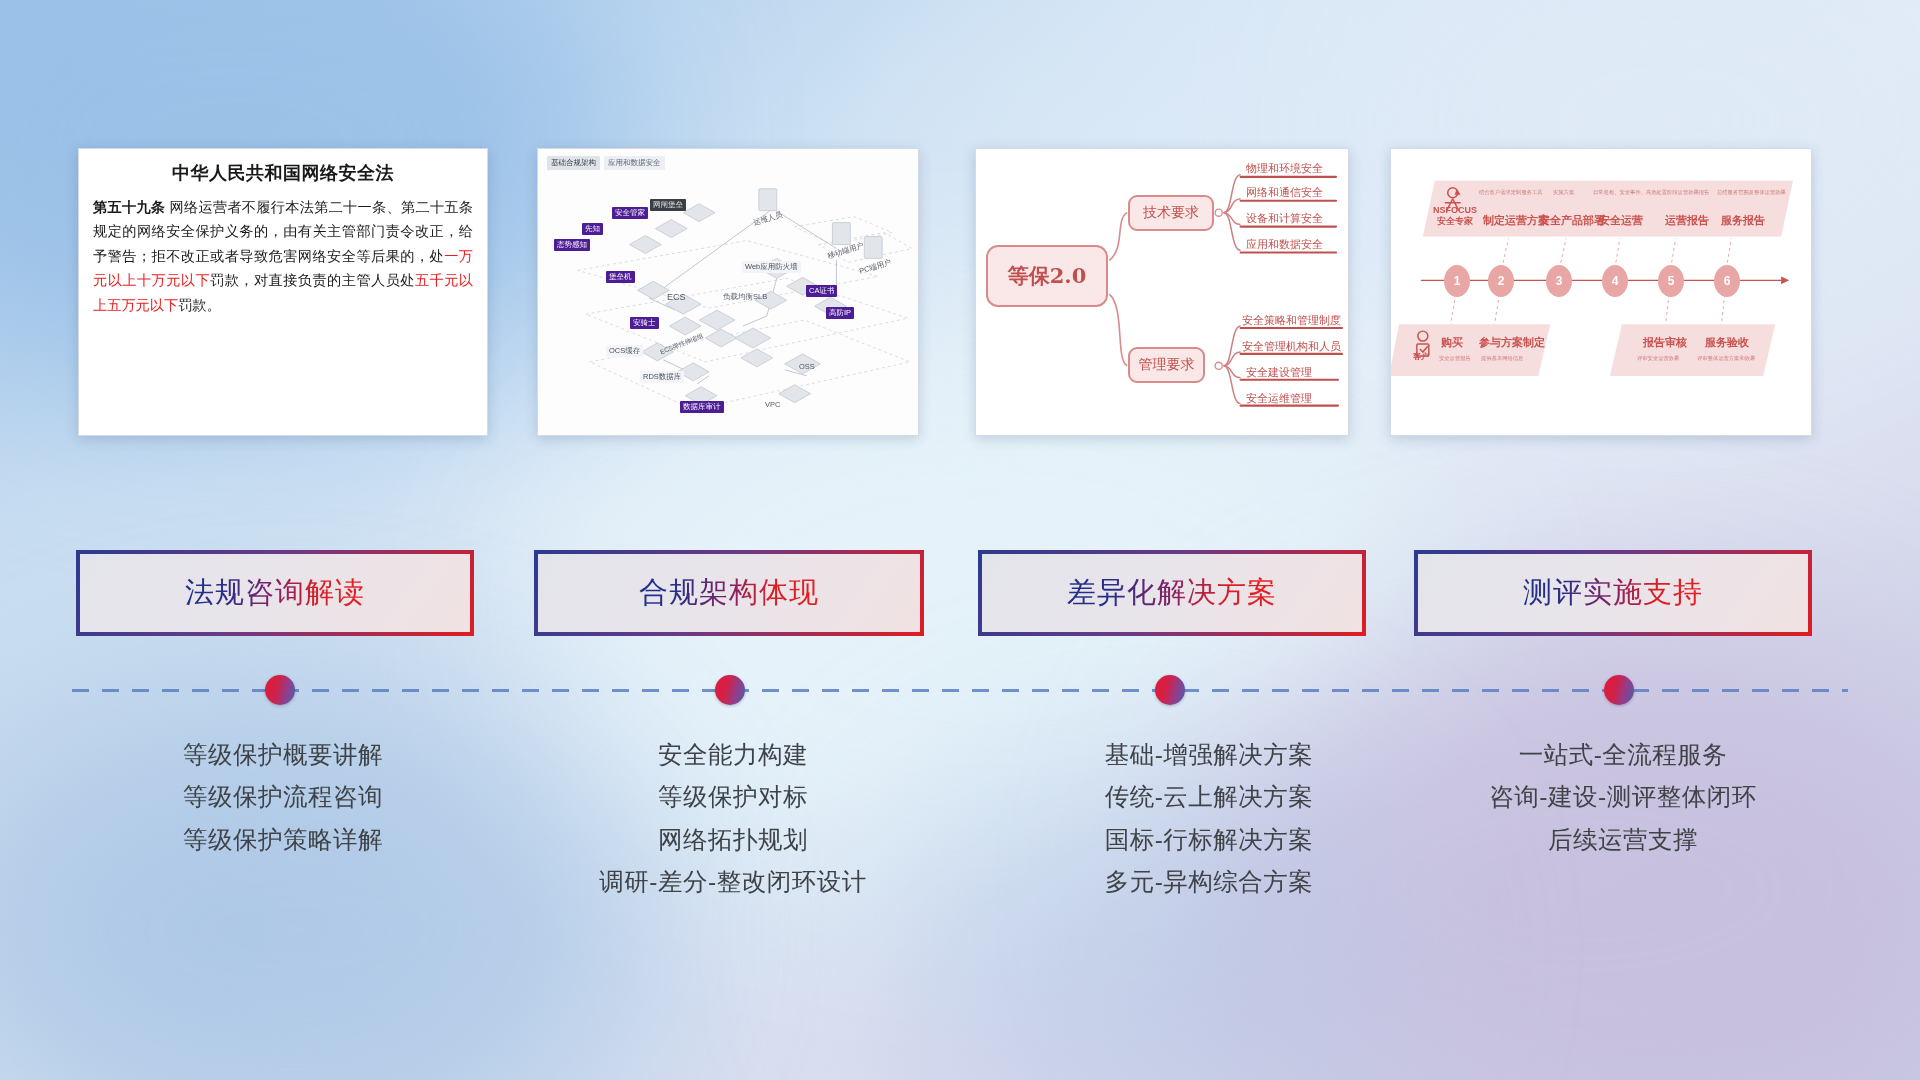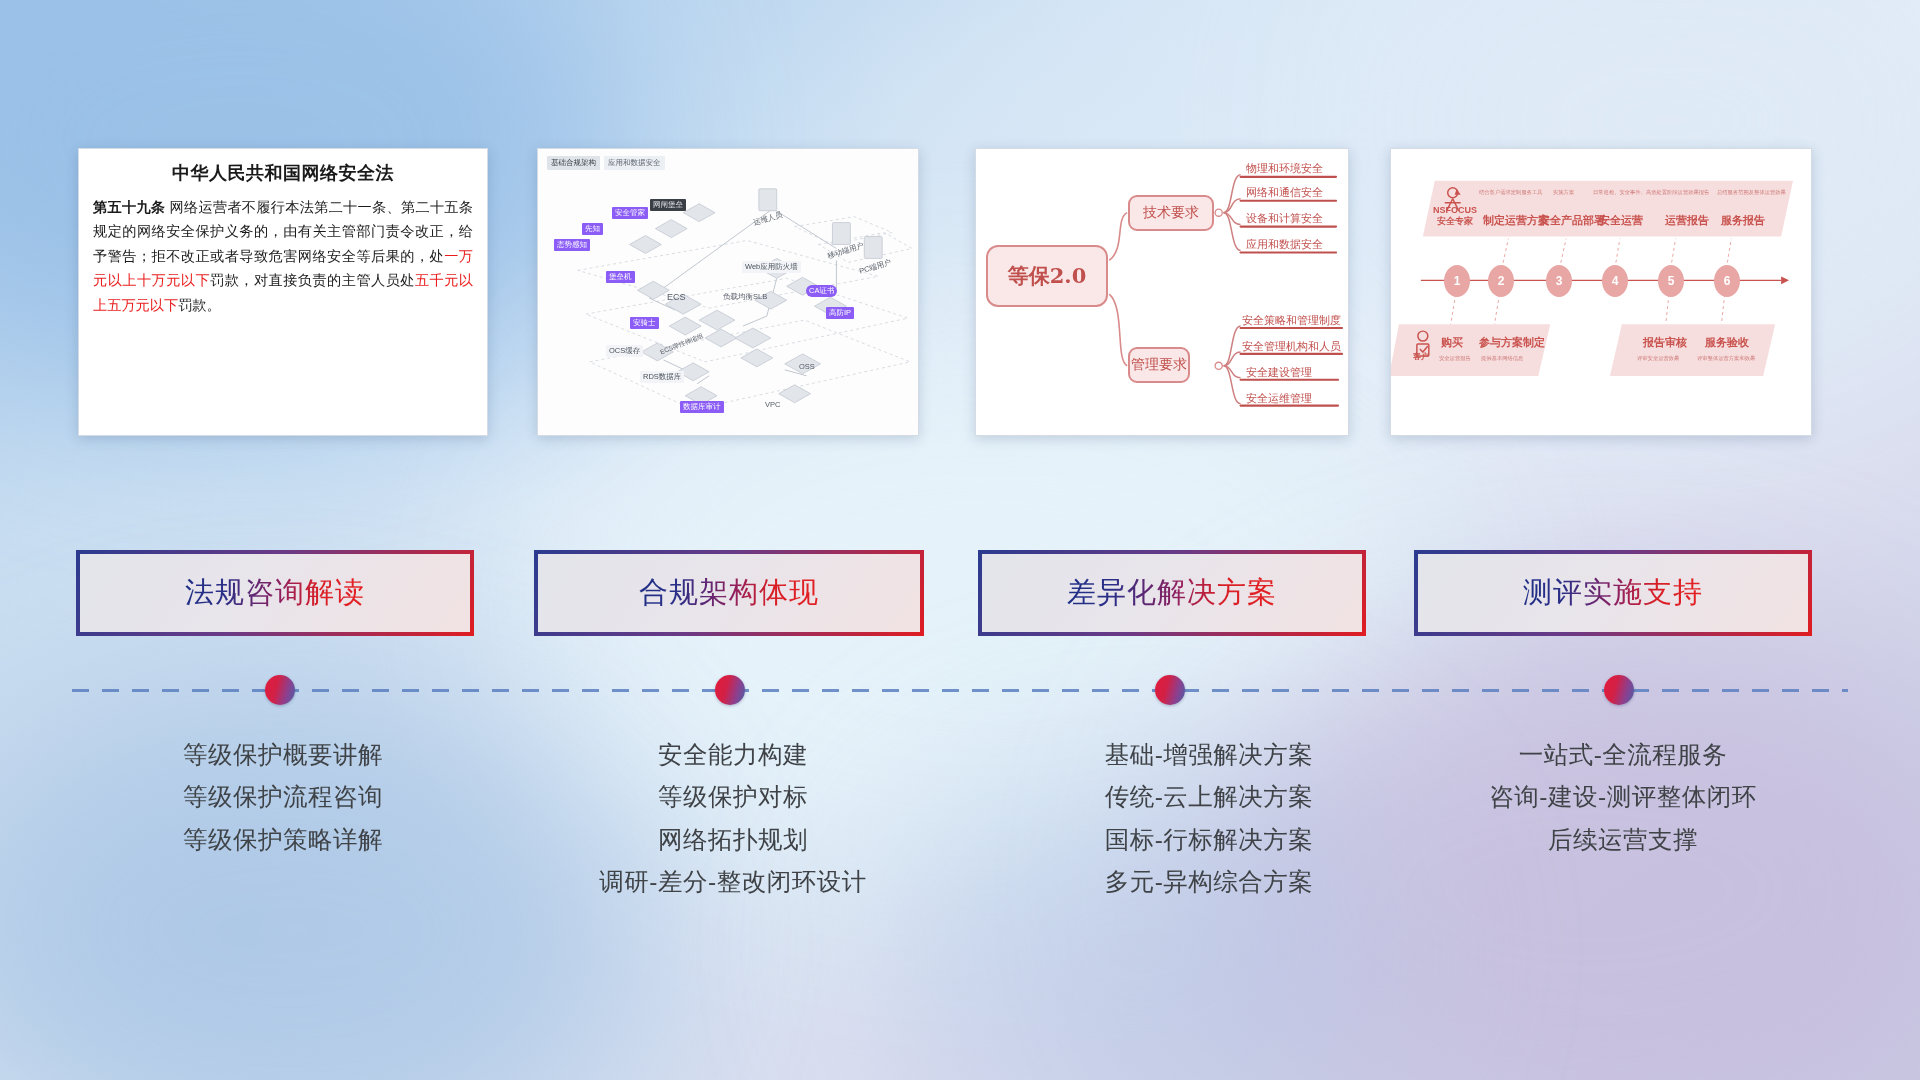--- a/index.html
+++ b/index.html
@@ -72,7 +72,7 @@
     position: absolute; font-size: 7.5px; color: #4a525c; white-space: nowrap;
     background: #f2f4f7; padding: 1px 3px; border-radius: 1px;
   }
-  .arch-lab.dark { background: #8b5cf6; color: #fff; text-align: center; }
+  .arch-lab.dark { background: #4c1d95; color: #fff; text-align: center; }
   .arch-lab.black { background: #3a3f46; color: #dfe2e6; }
   .arch-lab.plain { background: transparent; color: #545b65; }
 

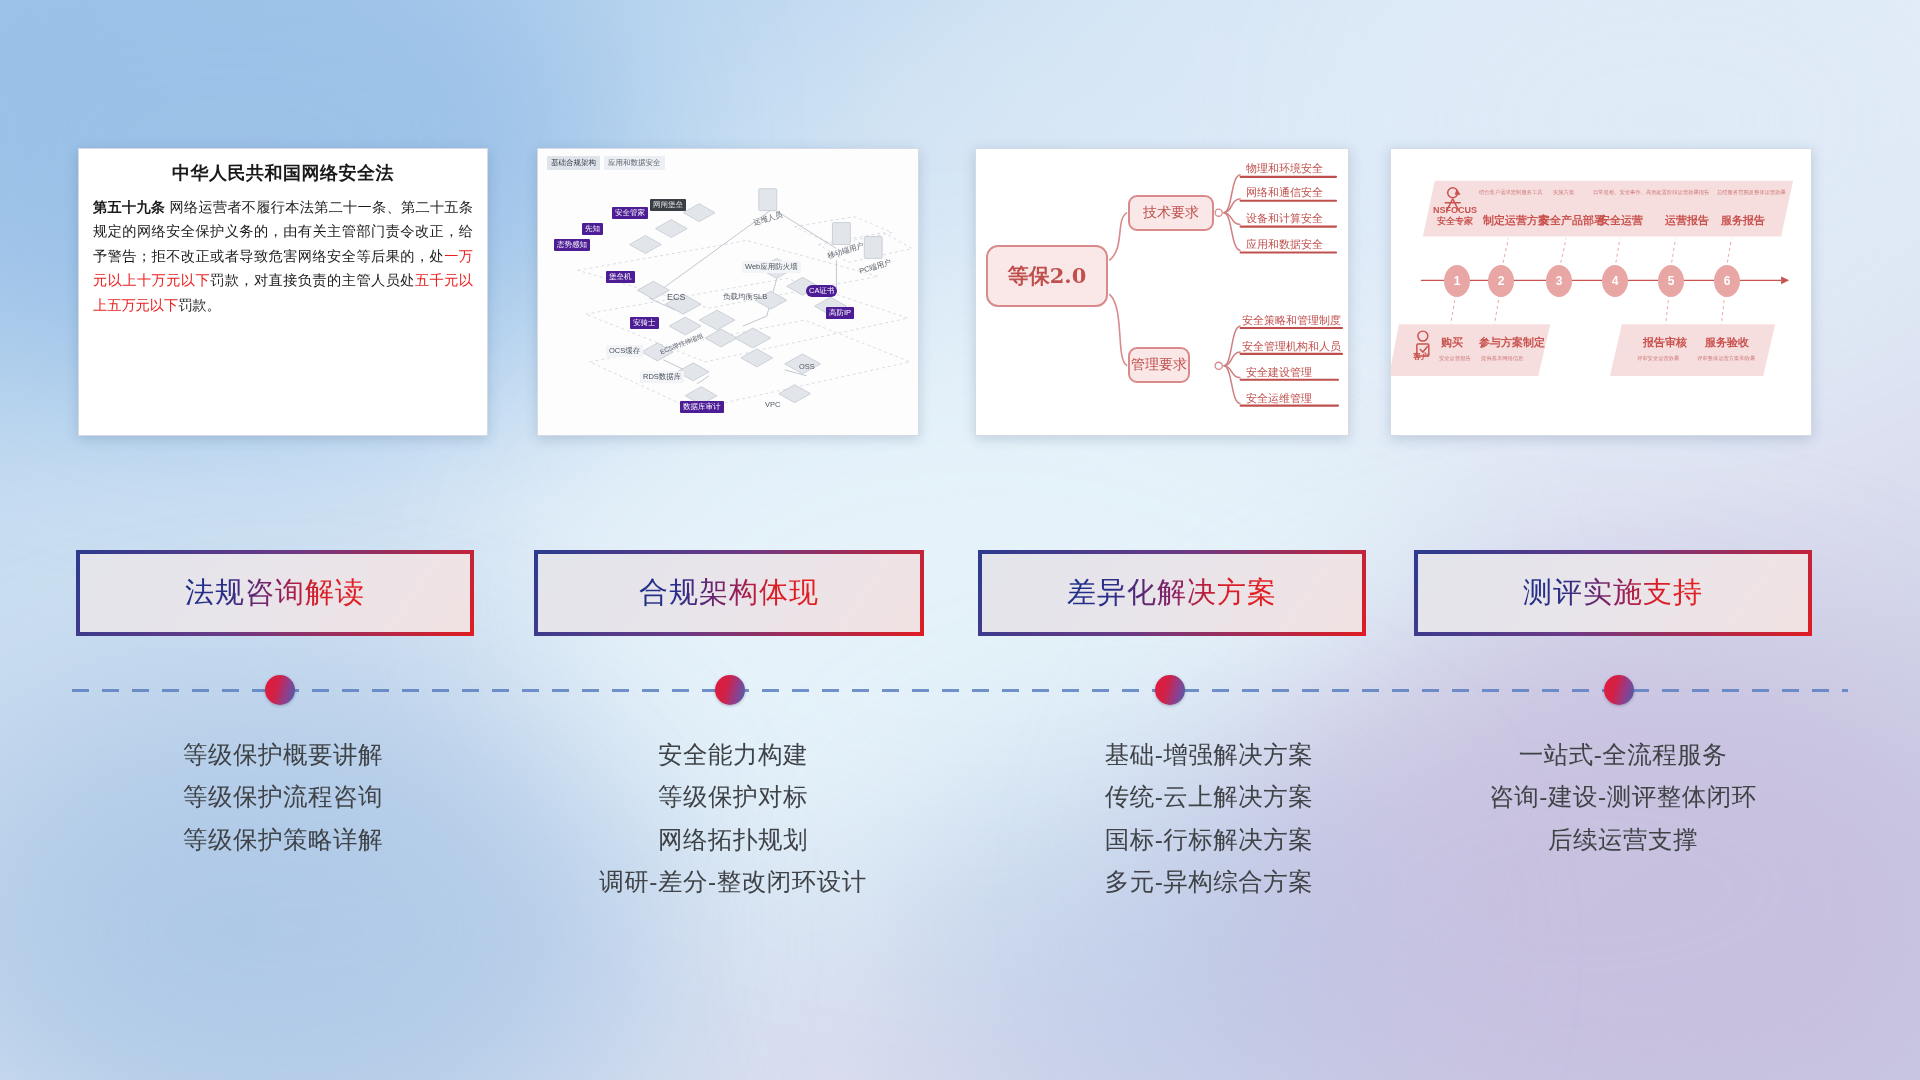--- a/index.html
+++ b/index.html
@@ -249,7 +249,7 @@
       <div class="arch-lab dark" style="left:142px; top:252px;">数据库审计</div>
       <div class="arch-lab" style="left:204px; top:112px;">Web应用防火墙</div>
       <div class="arch-lab plain" style="left:182px; top:142px;">负载均衡SLB</div>
-      <div class="arch-lab dark" style="left:268px; top:136px;border-radius:6px;">CA证书</div>
+      <div class="arch-lab dark" style="left:268px; top:136px;">CA证书</div>
       <div class="arch-lab dark" style="left:288px; top:158px;">高防IP</div>
       <div class="arch-lab plain" style="left:258px; top:212px;">OSS</div>
       <div class="arch-lab plain" style="left:224px; top:250px;">VPC</div>

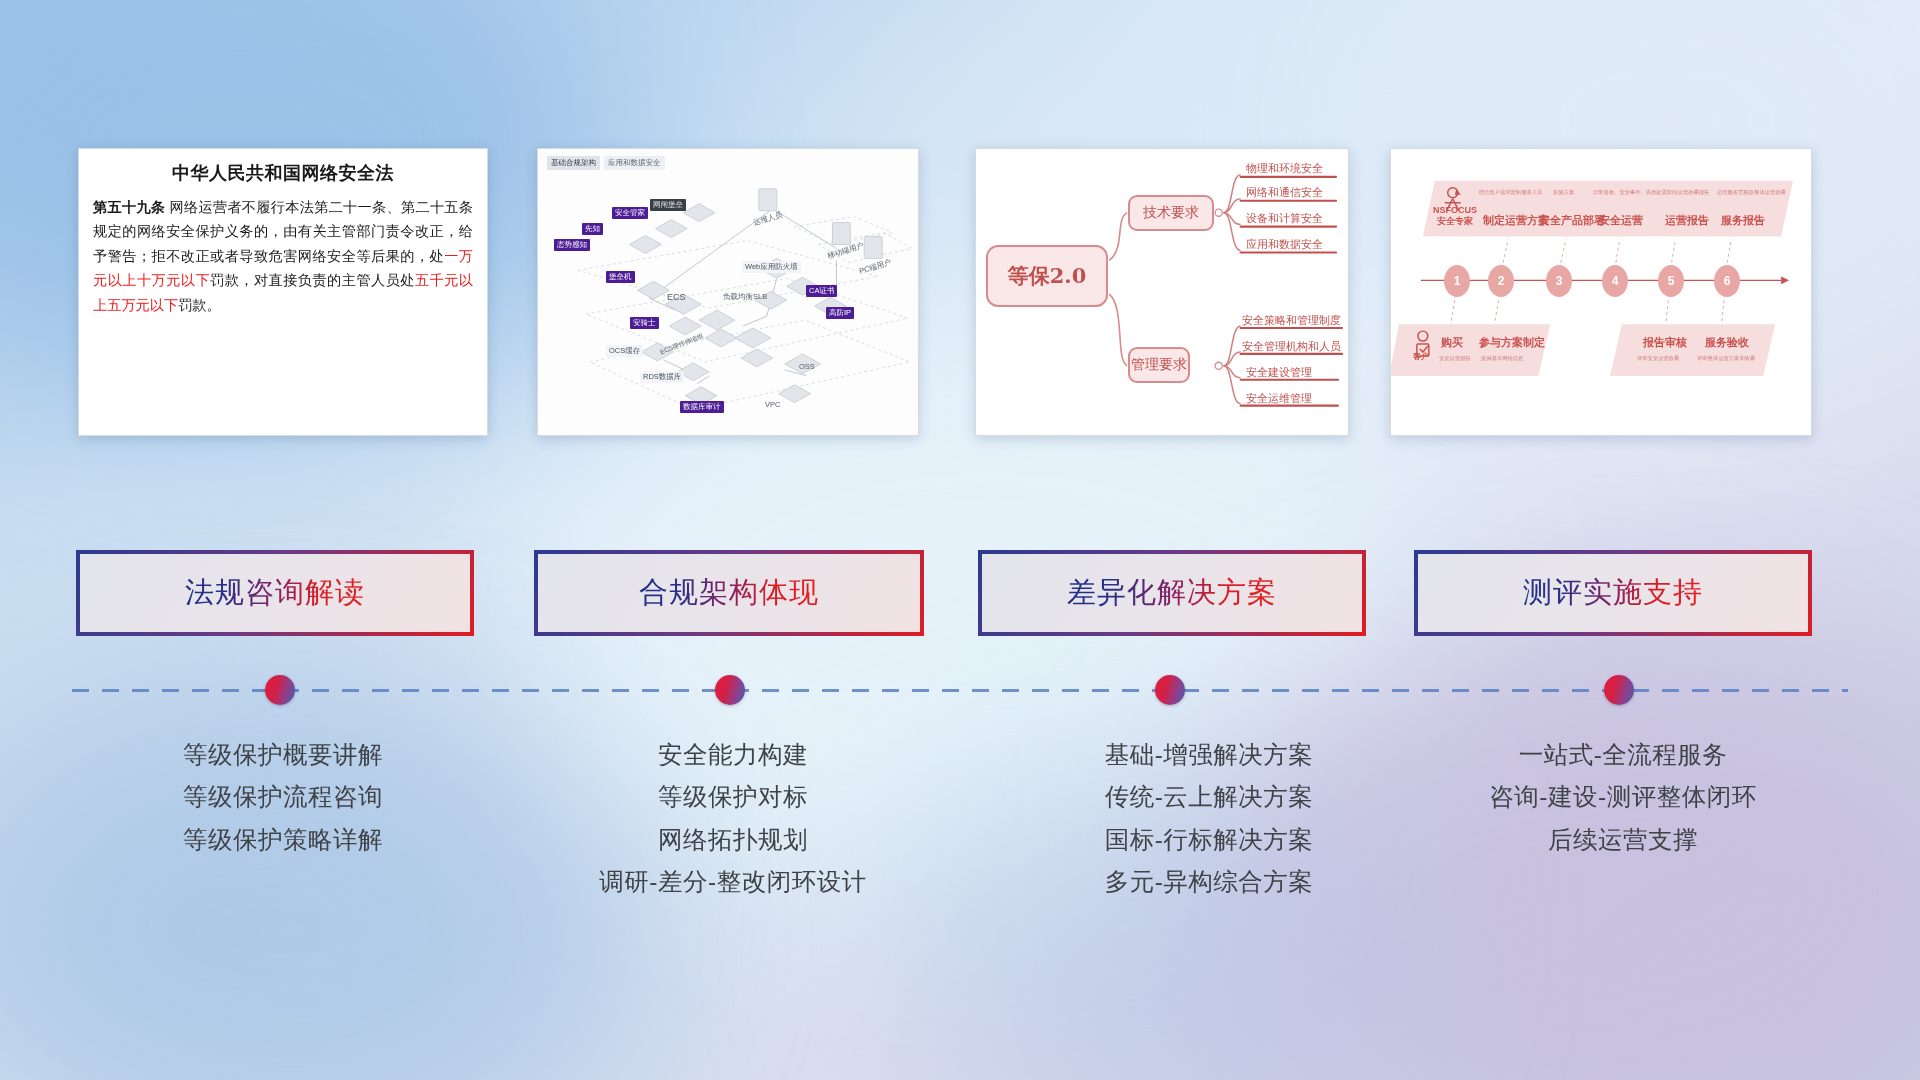--- a/index.html
+++ b/index.html
@@ -89,7 +89,7 @@
     font-size: 21px; font-weight: bold; border-radius: 12px;
   }
   .mind-b1 { left: 152px; top: 46px;  width: 86px; height: 36px; font-size: 14px; }
-  .mind-b2 { left: 152px; top: 198px; width: 62px; height: 36px; font-size: 14px; }
+  .mind-b2 { left: 152px; top: 198px; width: 77px; height: 36px; font-size: 14px; }
   .mind-leaf {
     position: absolute; font-family: "DejaVu Serif", "Liberation Serif", serif;
     font-size: 11px; color: #c0504d; white-space: nowrap; text-align: center;

